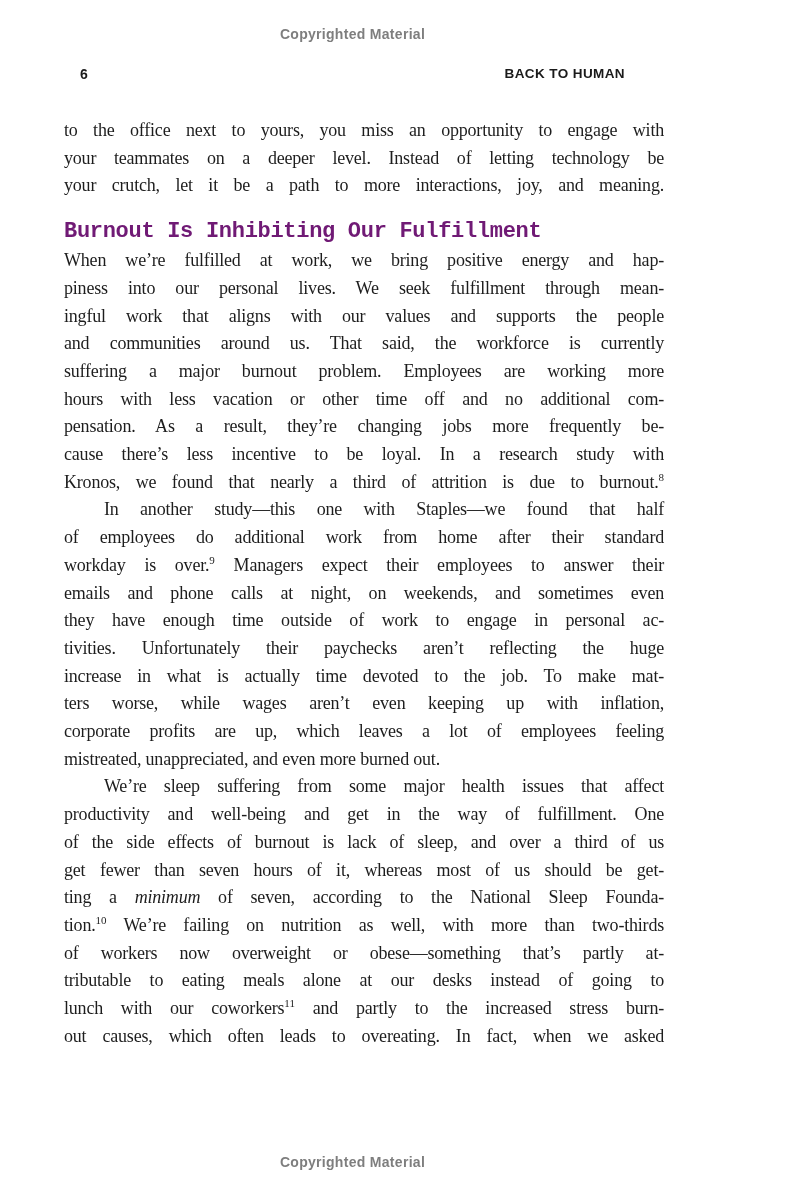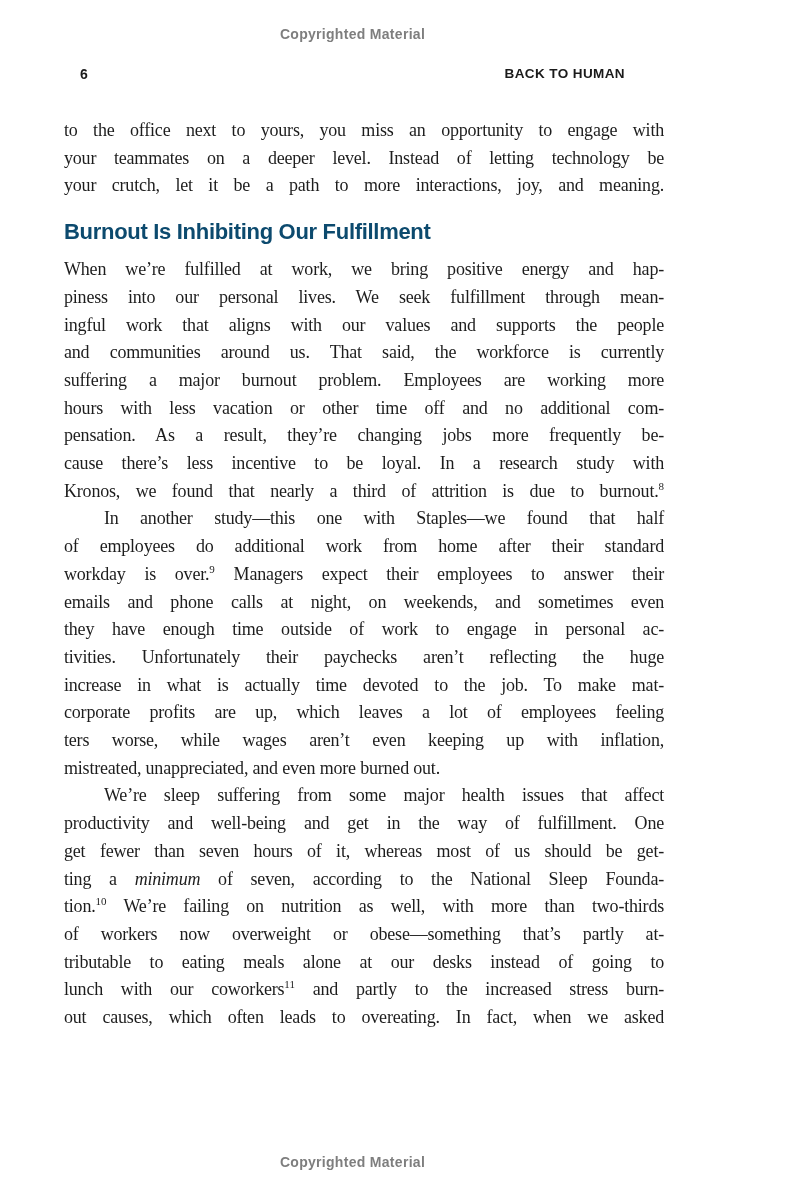--- a/index.html
+++ b/index.html
@@ -60,12 +60,12 @@
     letter-spacing: -0.2px;
   }
   .section-heading {
-    font-family: Liberation Sans, sans-serif;
+    font-family: Liberation Mono, monospace;
     font-size: 22px;
     font-weight: bold;
     letter-spacing: -0.3px;
-    color: #0c4a6e;
-    margin: 18px 0 10px 0;
+    color: #701a75;
+    margin: 18px 0 1px 0;
     line-height: 28px;
   }
   .para { margin: 0; }

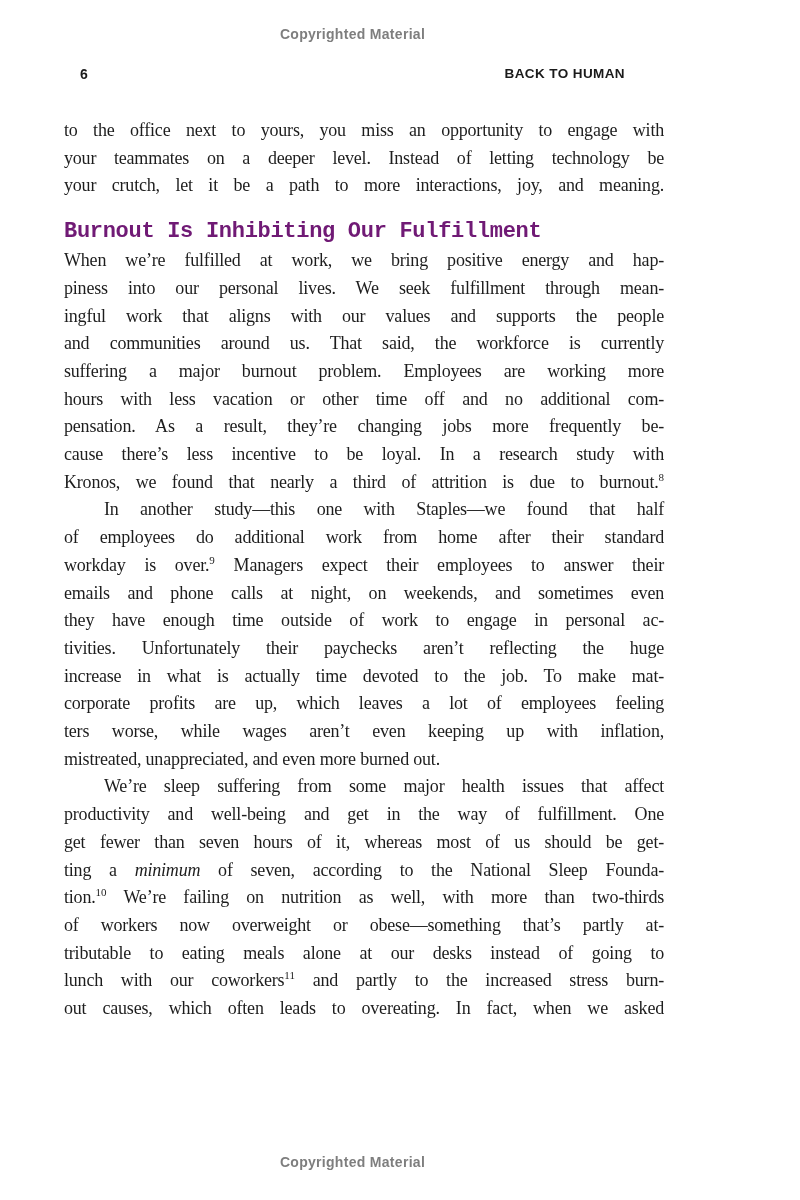--- a/index.html
+++ b/index.html
@@ -124,8 +124,8 @@
         <div class="line"><span>they have enough time outside of work to engage in personal ac-</span></div>
         <div class="line"><span>tivities. Unfortunately their paychecks aren’t reflecting the huge</span></div>
         <div class="line"><span>increase in what is actually time devoted to the job. To make mat-</span></div>
+        <div class="line"><span>ters worse, while wages aren’t even keeping up with inflation,</span></div>
         <div class="line"><span>corporate profits are up, which leaves a lot of employees feeling</span></div>
-        <div class="line"><span>ters worse, while wages aren’t even keeping up with inflation,</span></div>
         <div class="line line-end"><span>mistreated, unappreciated, and even more burned out.</span></div>
       </div>
       <div class="para indent">

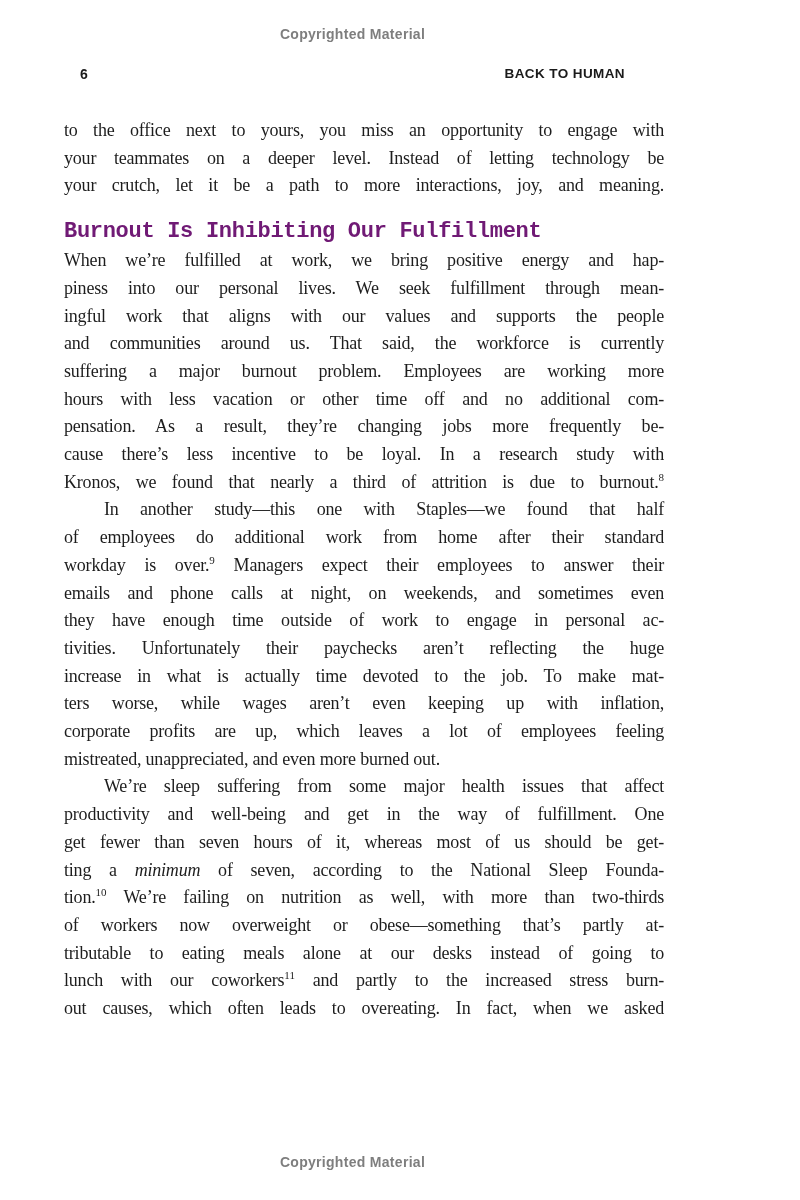--- a/index.html
+++ b/index.html
@@ -131,6 +131,7 @@
       <div class="para indent">
         <div class="line"><span>We’re sleep suffering from some major health issues that affect</span></div>
         <div class="line"><span>productivity and well-being and get in the way of fulfillment. One</span></div>
+        <div class="line"><span>of the side effects of burnout is lack of sleep, and over a third of us</span></div>
         <div class="line"><span>get fewer than seven hours of it, whereas most of us should be get-</span></div>
         <div class="line"><span>ting a </span><em>minimum</em><span> of seven, according to the National Sleep Founda-</span></div>
         <div class="line"><span>tion.</span><sup class="fn">10</sup><span> We’re failing on nutrition as well, with more than two-thirds</span></div>

